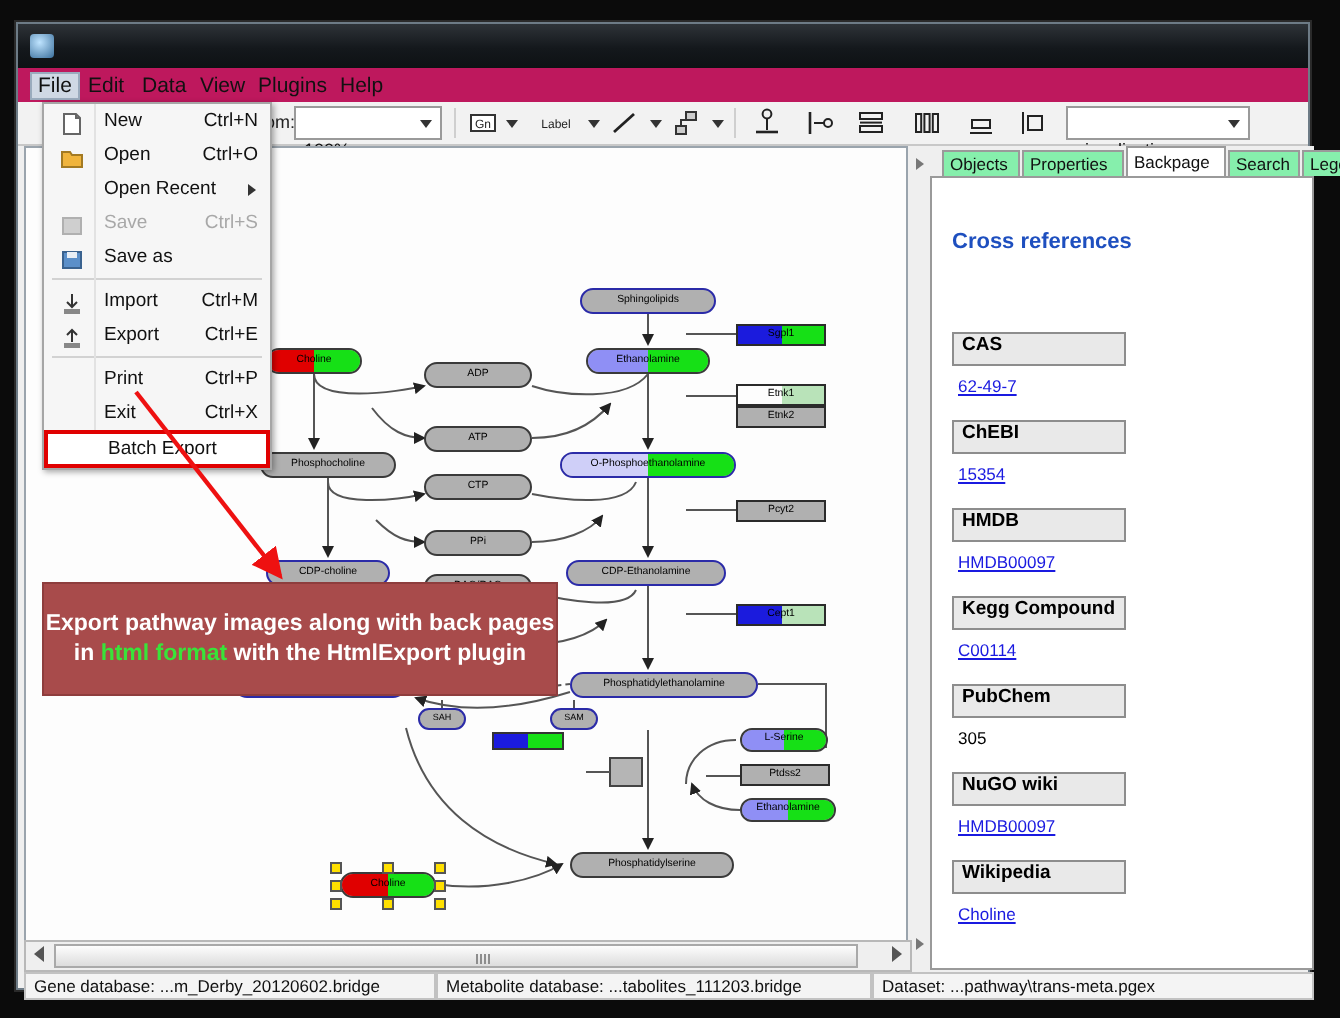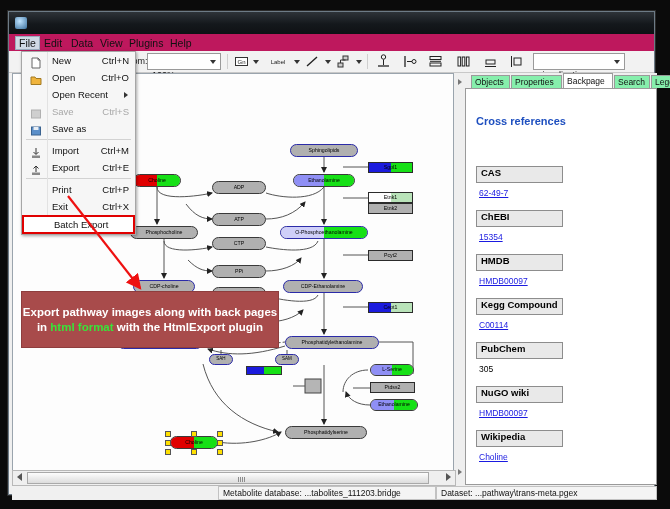--- a/index.html
+++ b/index.html
@@ -471,6 +471,7 @@
     </div>
 
     <div class="statusbar">
+      <div class="sb" style="left:0px;width:206px">Gene database: ...m_Derby_20120602.bridge</div>
       <div class="sb" style="left:206px;width:218px">Metabolite database: ...tabolites_111203.bridge</div>
       <div class="sb" style="left:424px;width:221px">Dataset: ...pathway\trans-meta.pgex</div>
     </div>

